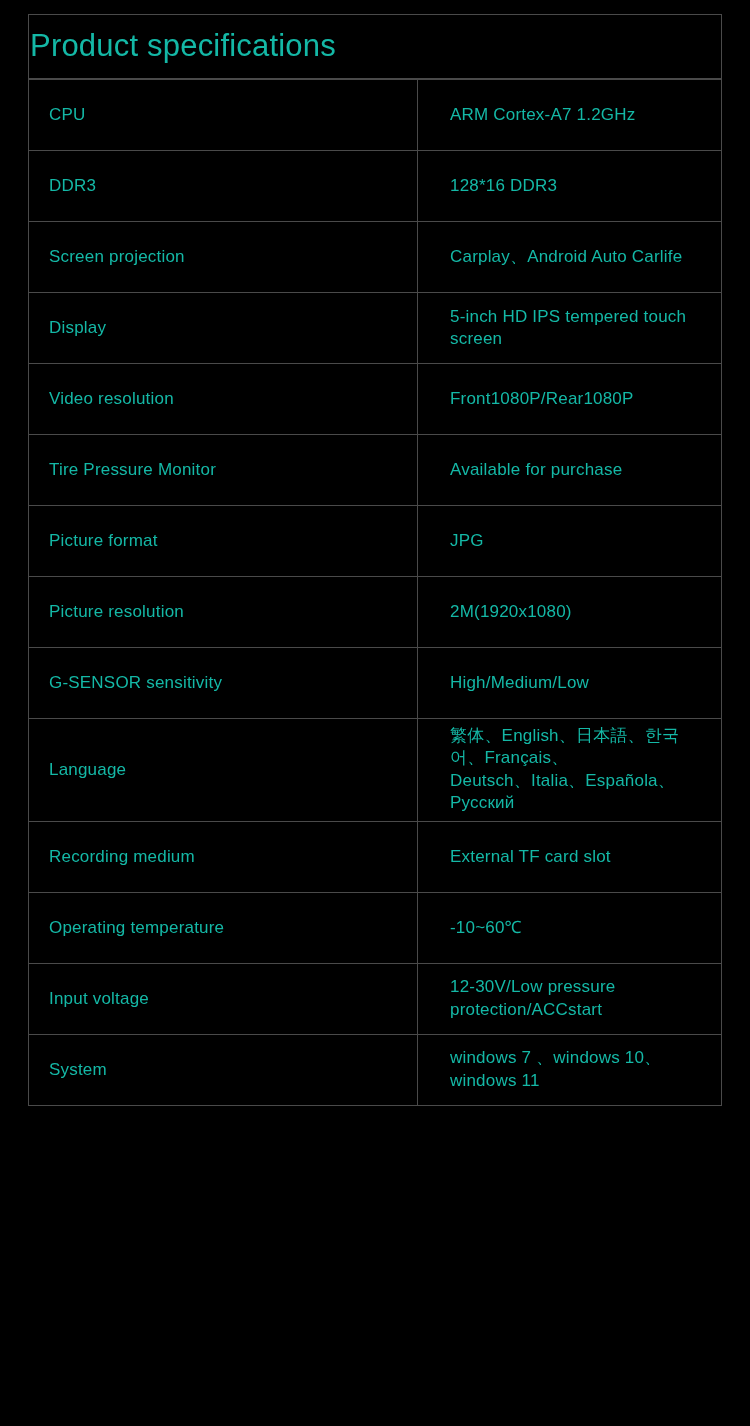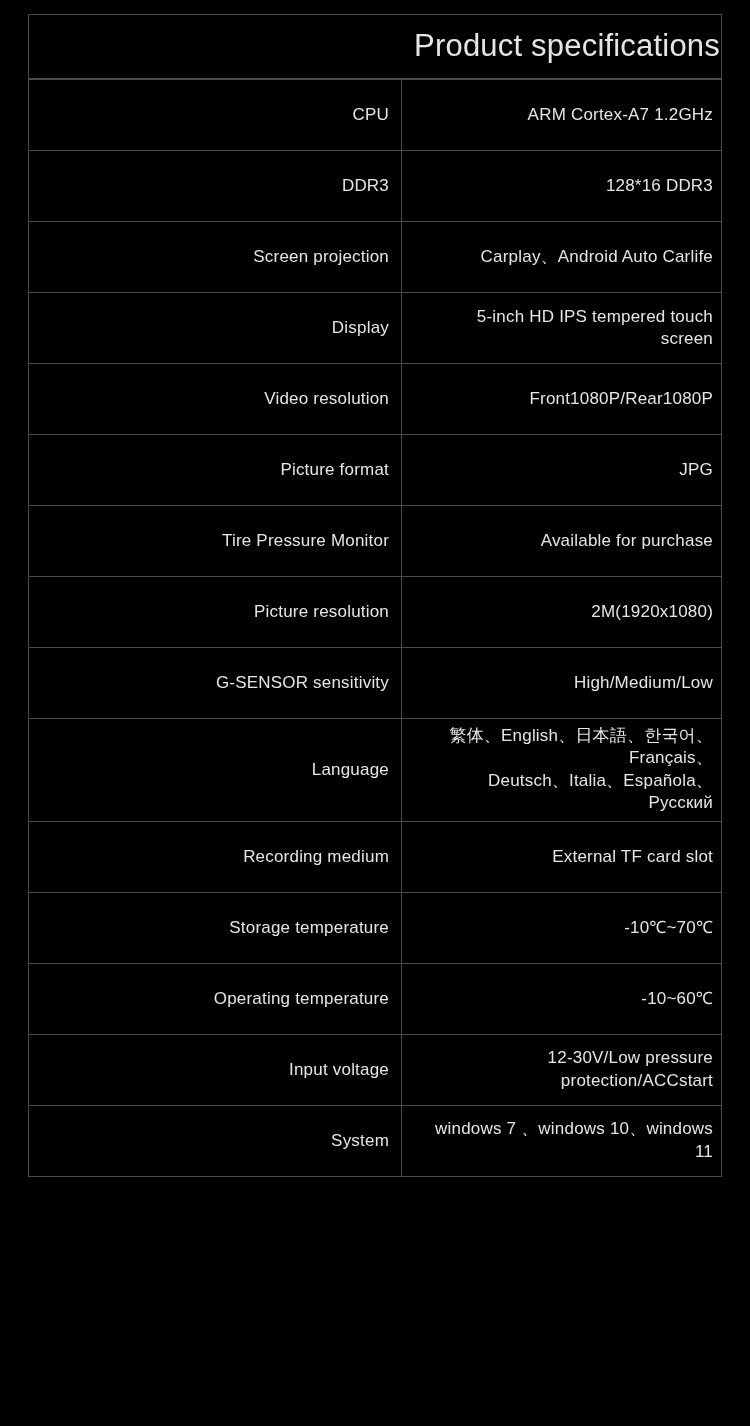--- a/index.html
+++ b/index.html
@@ -30,9 +30,9 @@
   }
   .spec-table td {
     border: 1px solid #4a4a4a;
-    text-align: right;
+    text-align: left;
     vertical-align: middle;
-    color: #e5e5e5;
+    color: #14b8a6;
     font-weight: 300;
     letter-spacing: 0.2px;
   }

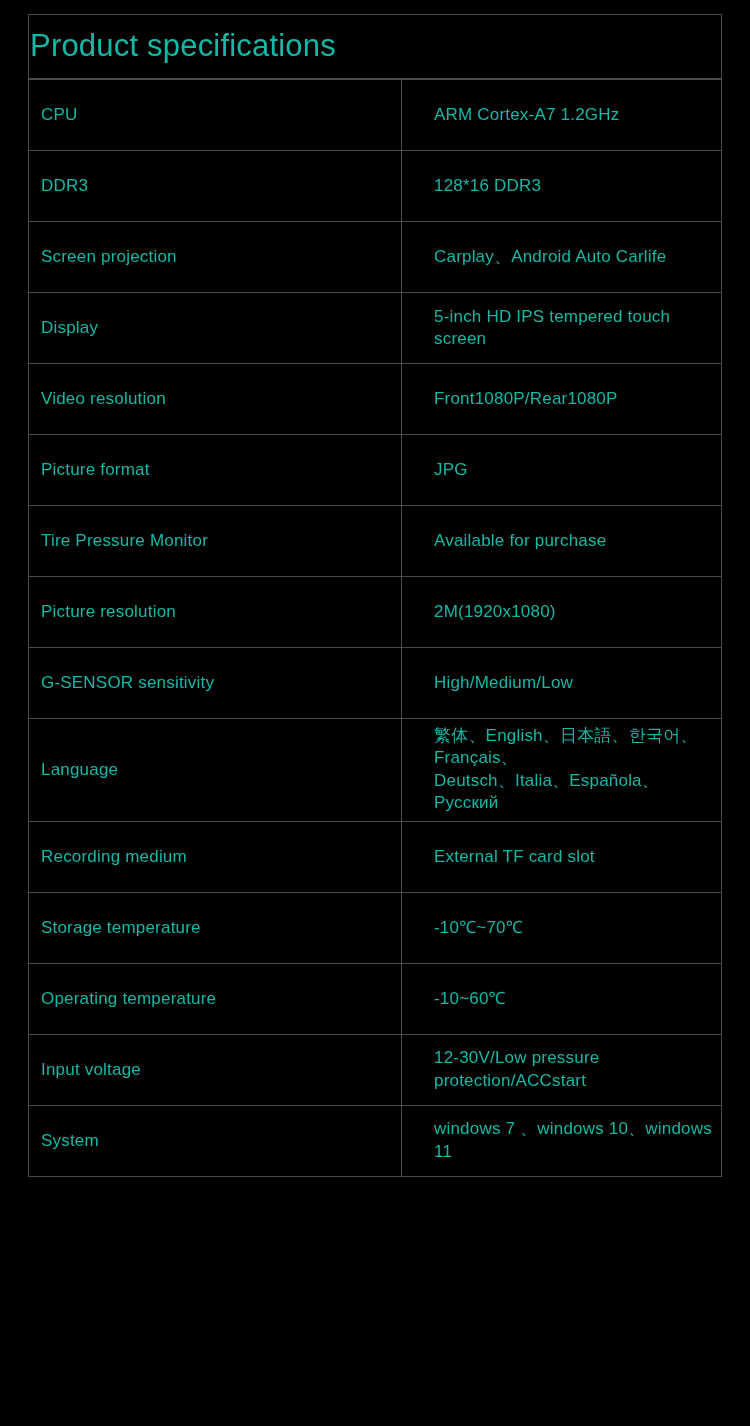--- a/index.html
+++ b/index.html
@@ -48,7 +48,7 @@
   .col-label {
     width: 348px;
     font-size: 17px;
-    padding: 6px 12px;
+    padding: 6px 20px;
   }
   .col-value {
     font-size: 17px;

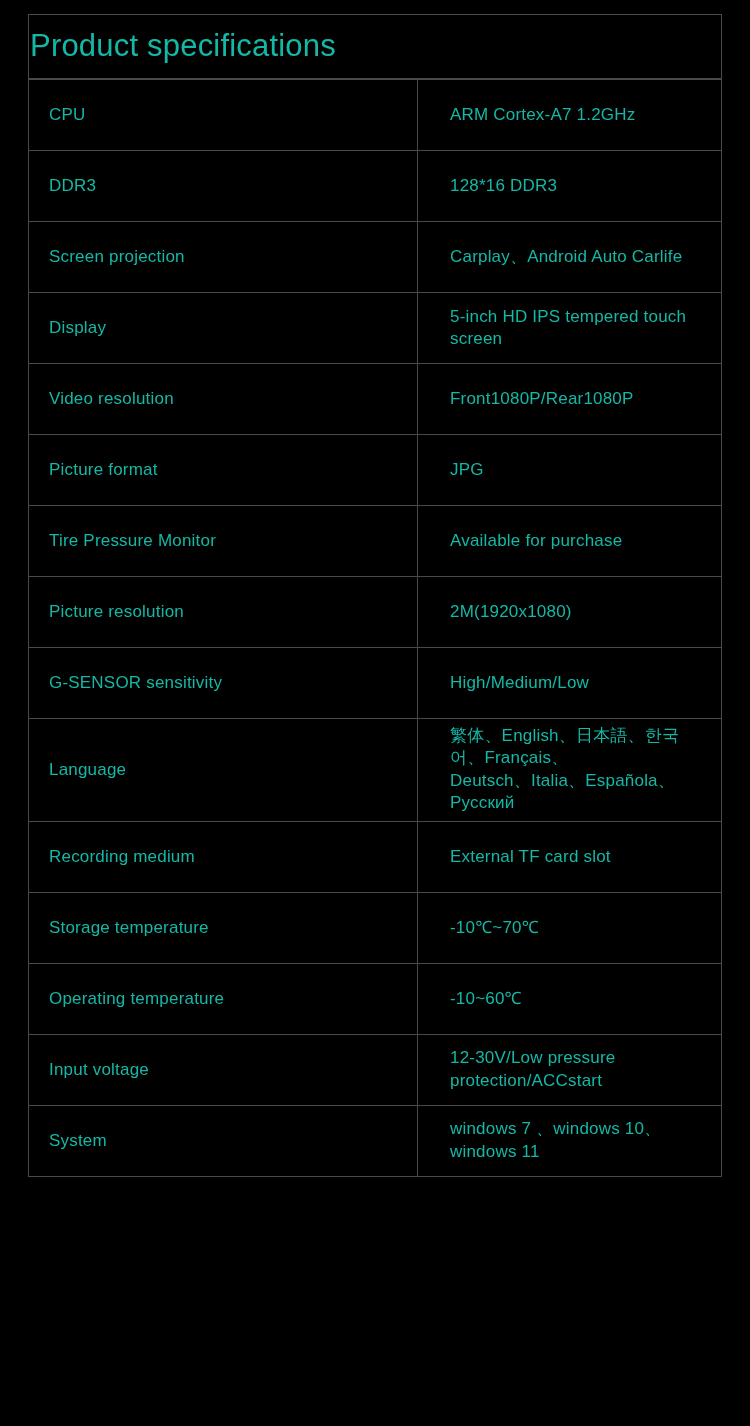--- a/index.html
+++ b/index.html
@@ -113,18 +113,18 @@
           </td>
         </tr>
         <tr class="spec-row">
+          <td class="col-label">Tire Pressure Monitor</td>
+          <td class="col-value">
+            <span class="v-multi">
+              <span>Available for purchase</span>
+            </span>
+          </td>
+        </tr>
+        <tr class="spec-row">
           <td class="col-label">Picture format</td>
           <td class="col-value">
             <span class="v-multi">
               <span>JPG</span>
-            </span>
-          </td>
-        </tr>
-        <tr class="spec-row">
-          <td class="col-label">Tire Pressure Monitor</td>
-          <td class="col-value">
-            <span class="v-multi">
-              <span>Available for purchase</span>
             </span>
           </td>
         </tr>

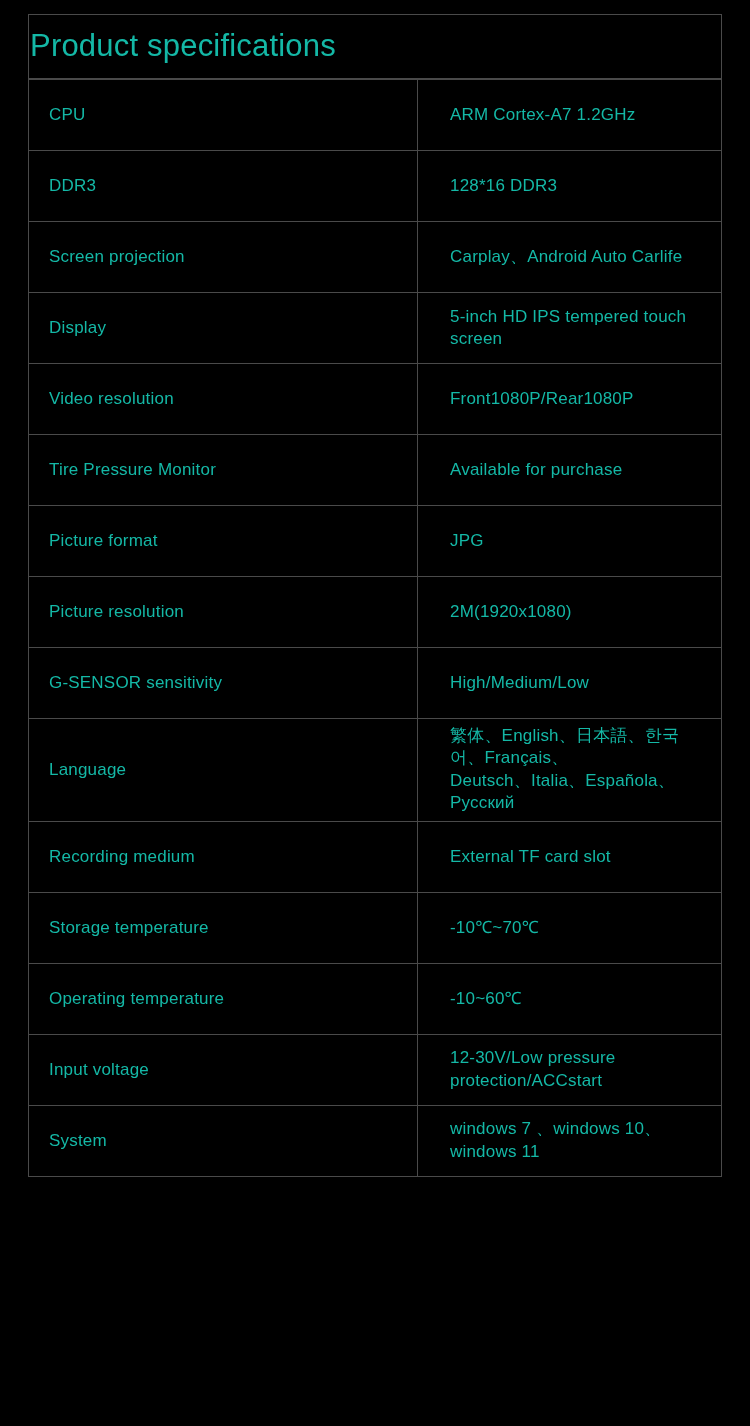--- a/index.html
+++ b/index.html
@@ -162,14 +162,6 @@
           </td>
         </tr>
         <tr class="spec-row">
-          <td class="col-label">Storage temperature</td>
-          <td class="col-value">
-            <span class="v-multi">
-              <span>-10℃~70℃</span>
-            </span>
-          </td>
-        </tr>
-        <tr class="spec-row">
           <td class="col-label">Operating temperature</td>
           <td class="col-value">
             <span class="v-multi">

